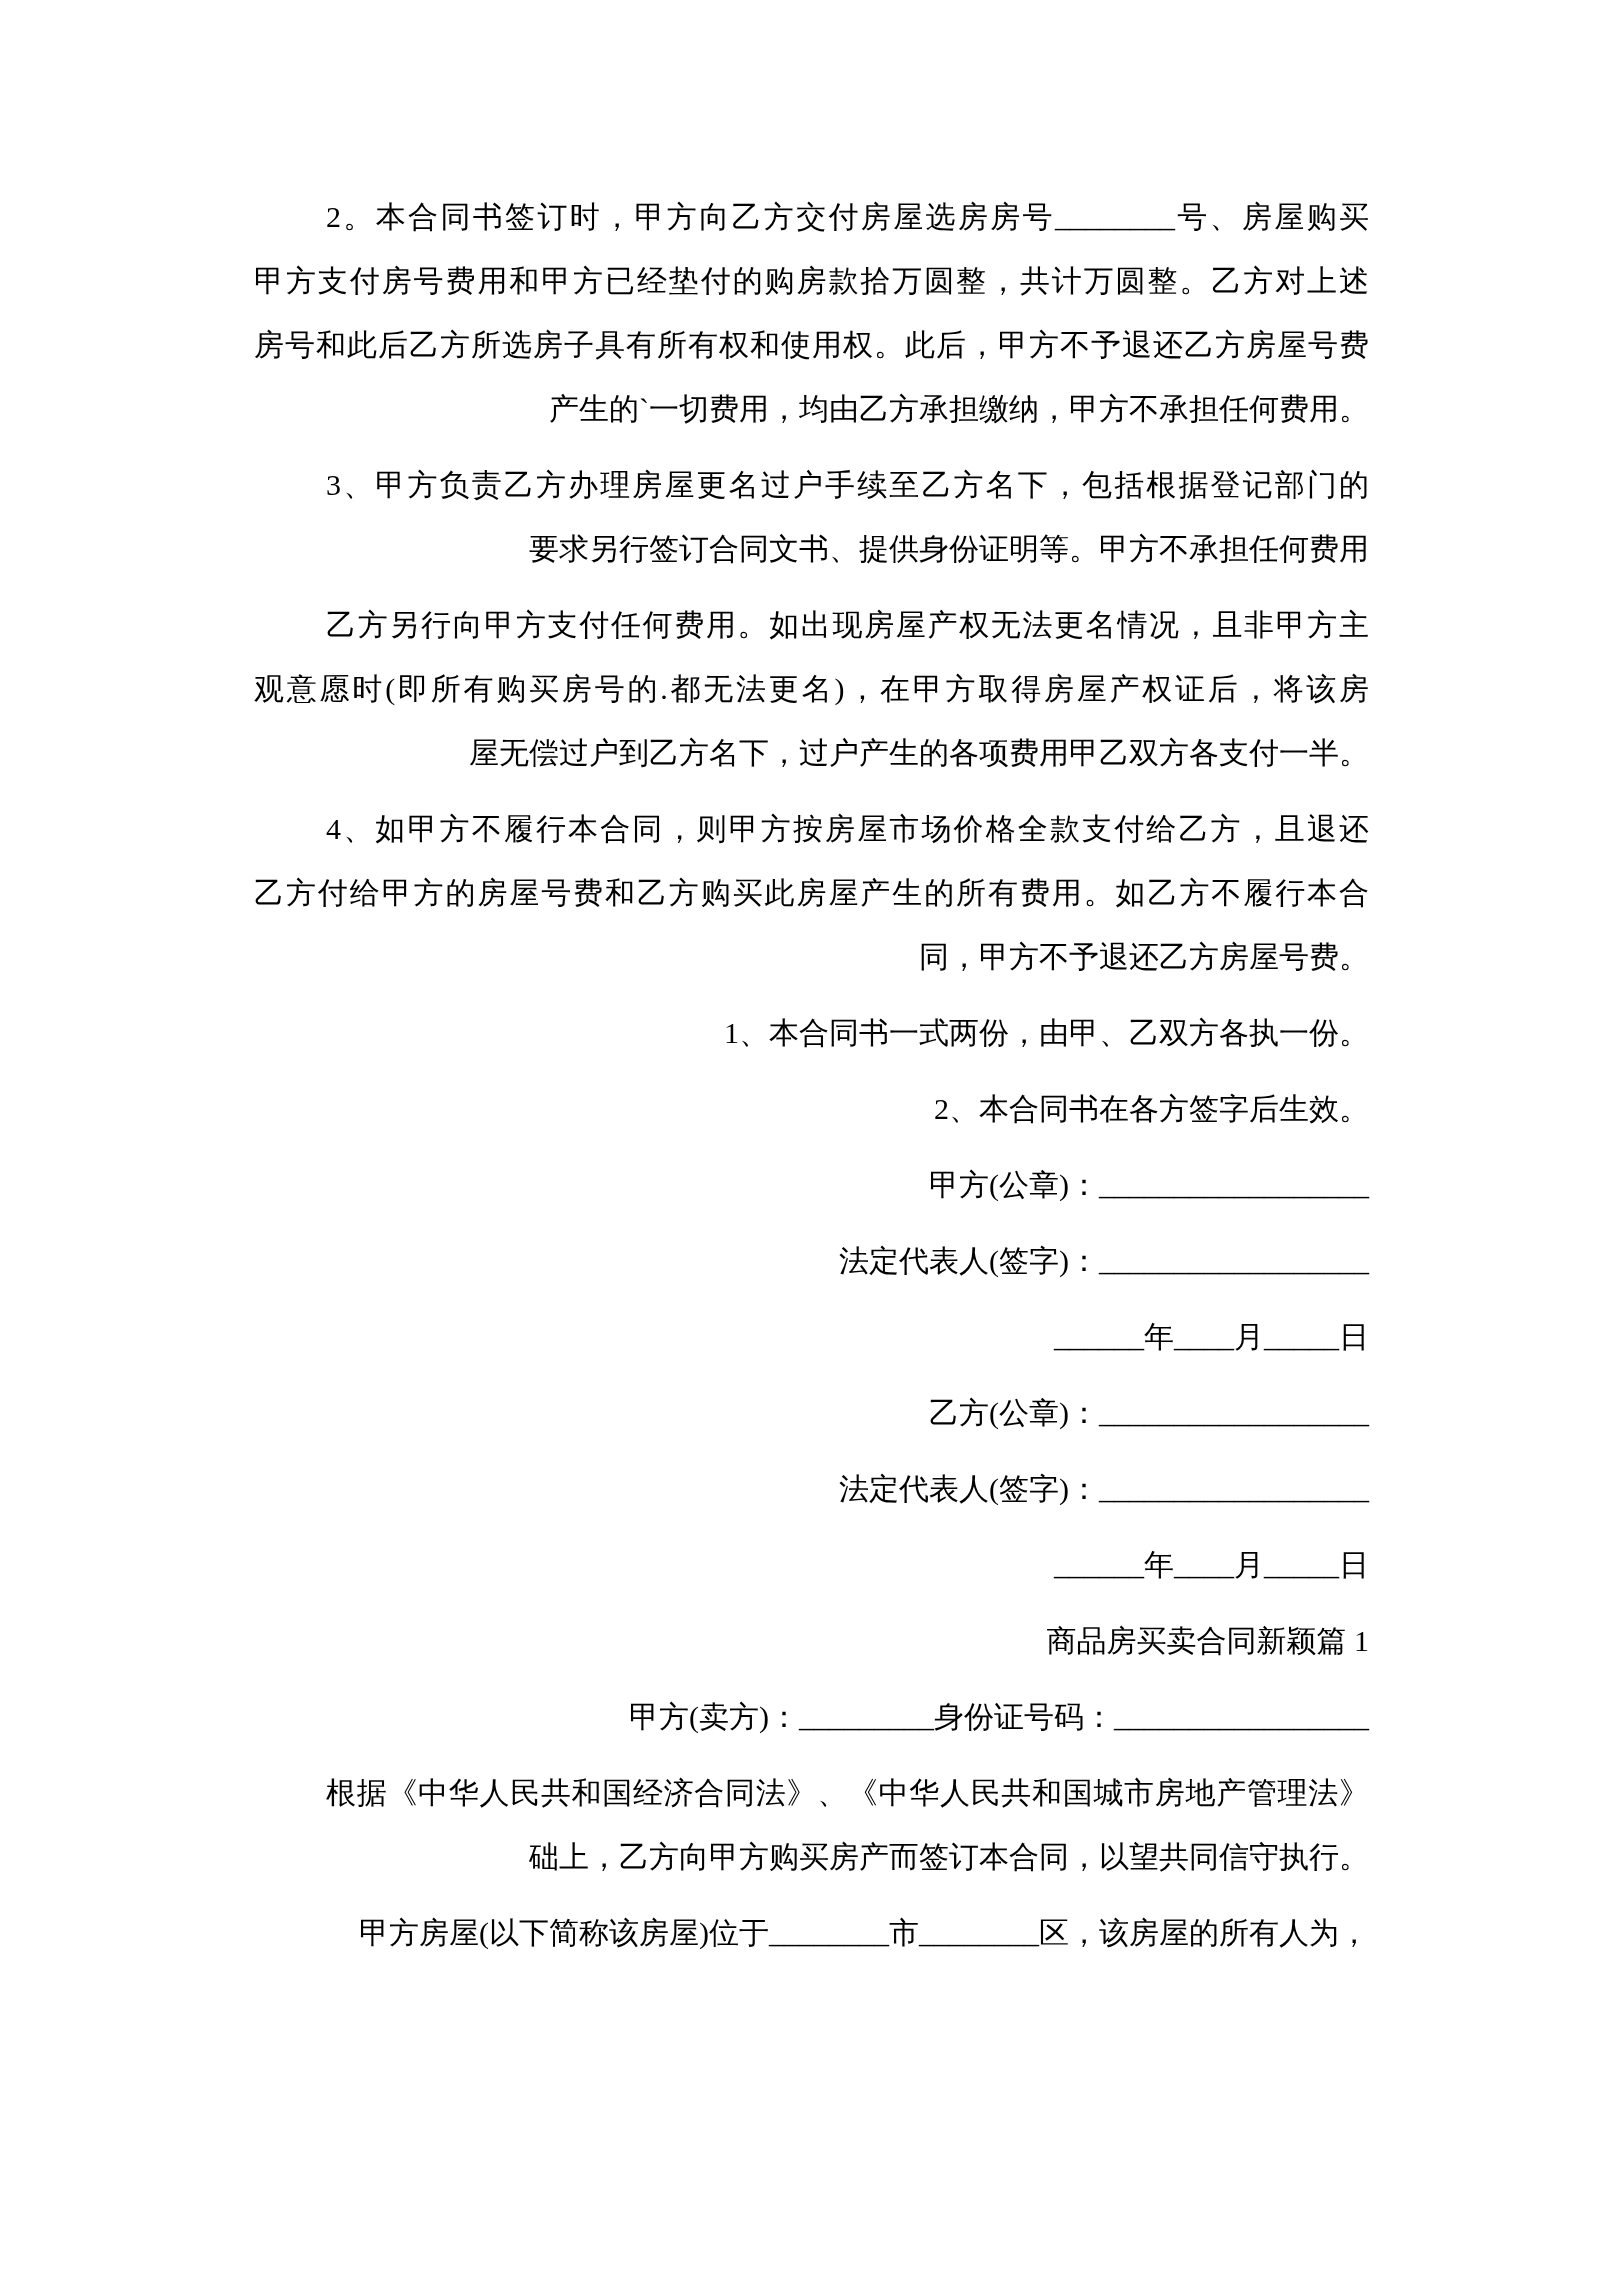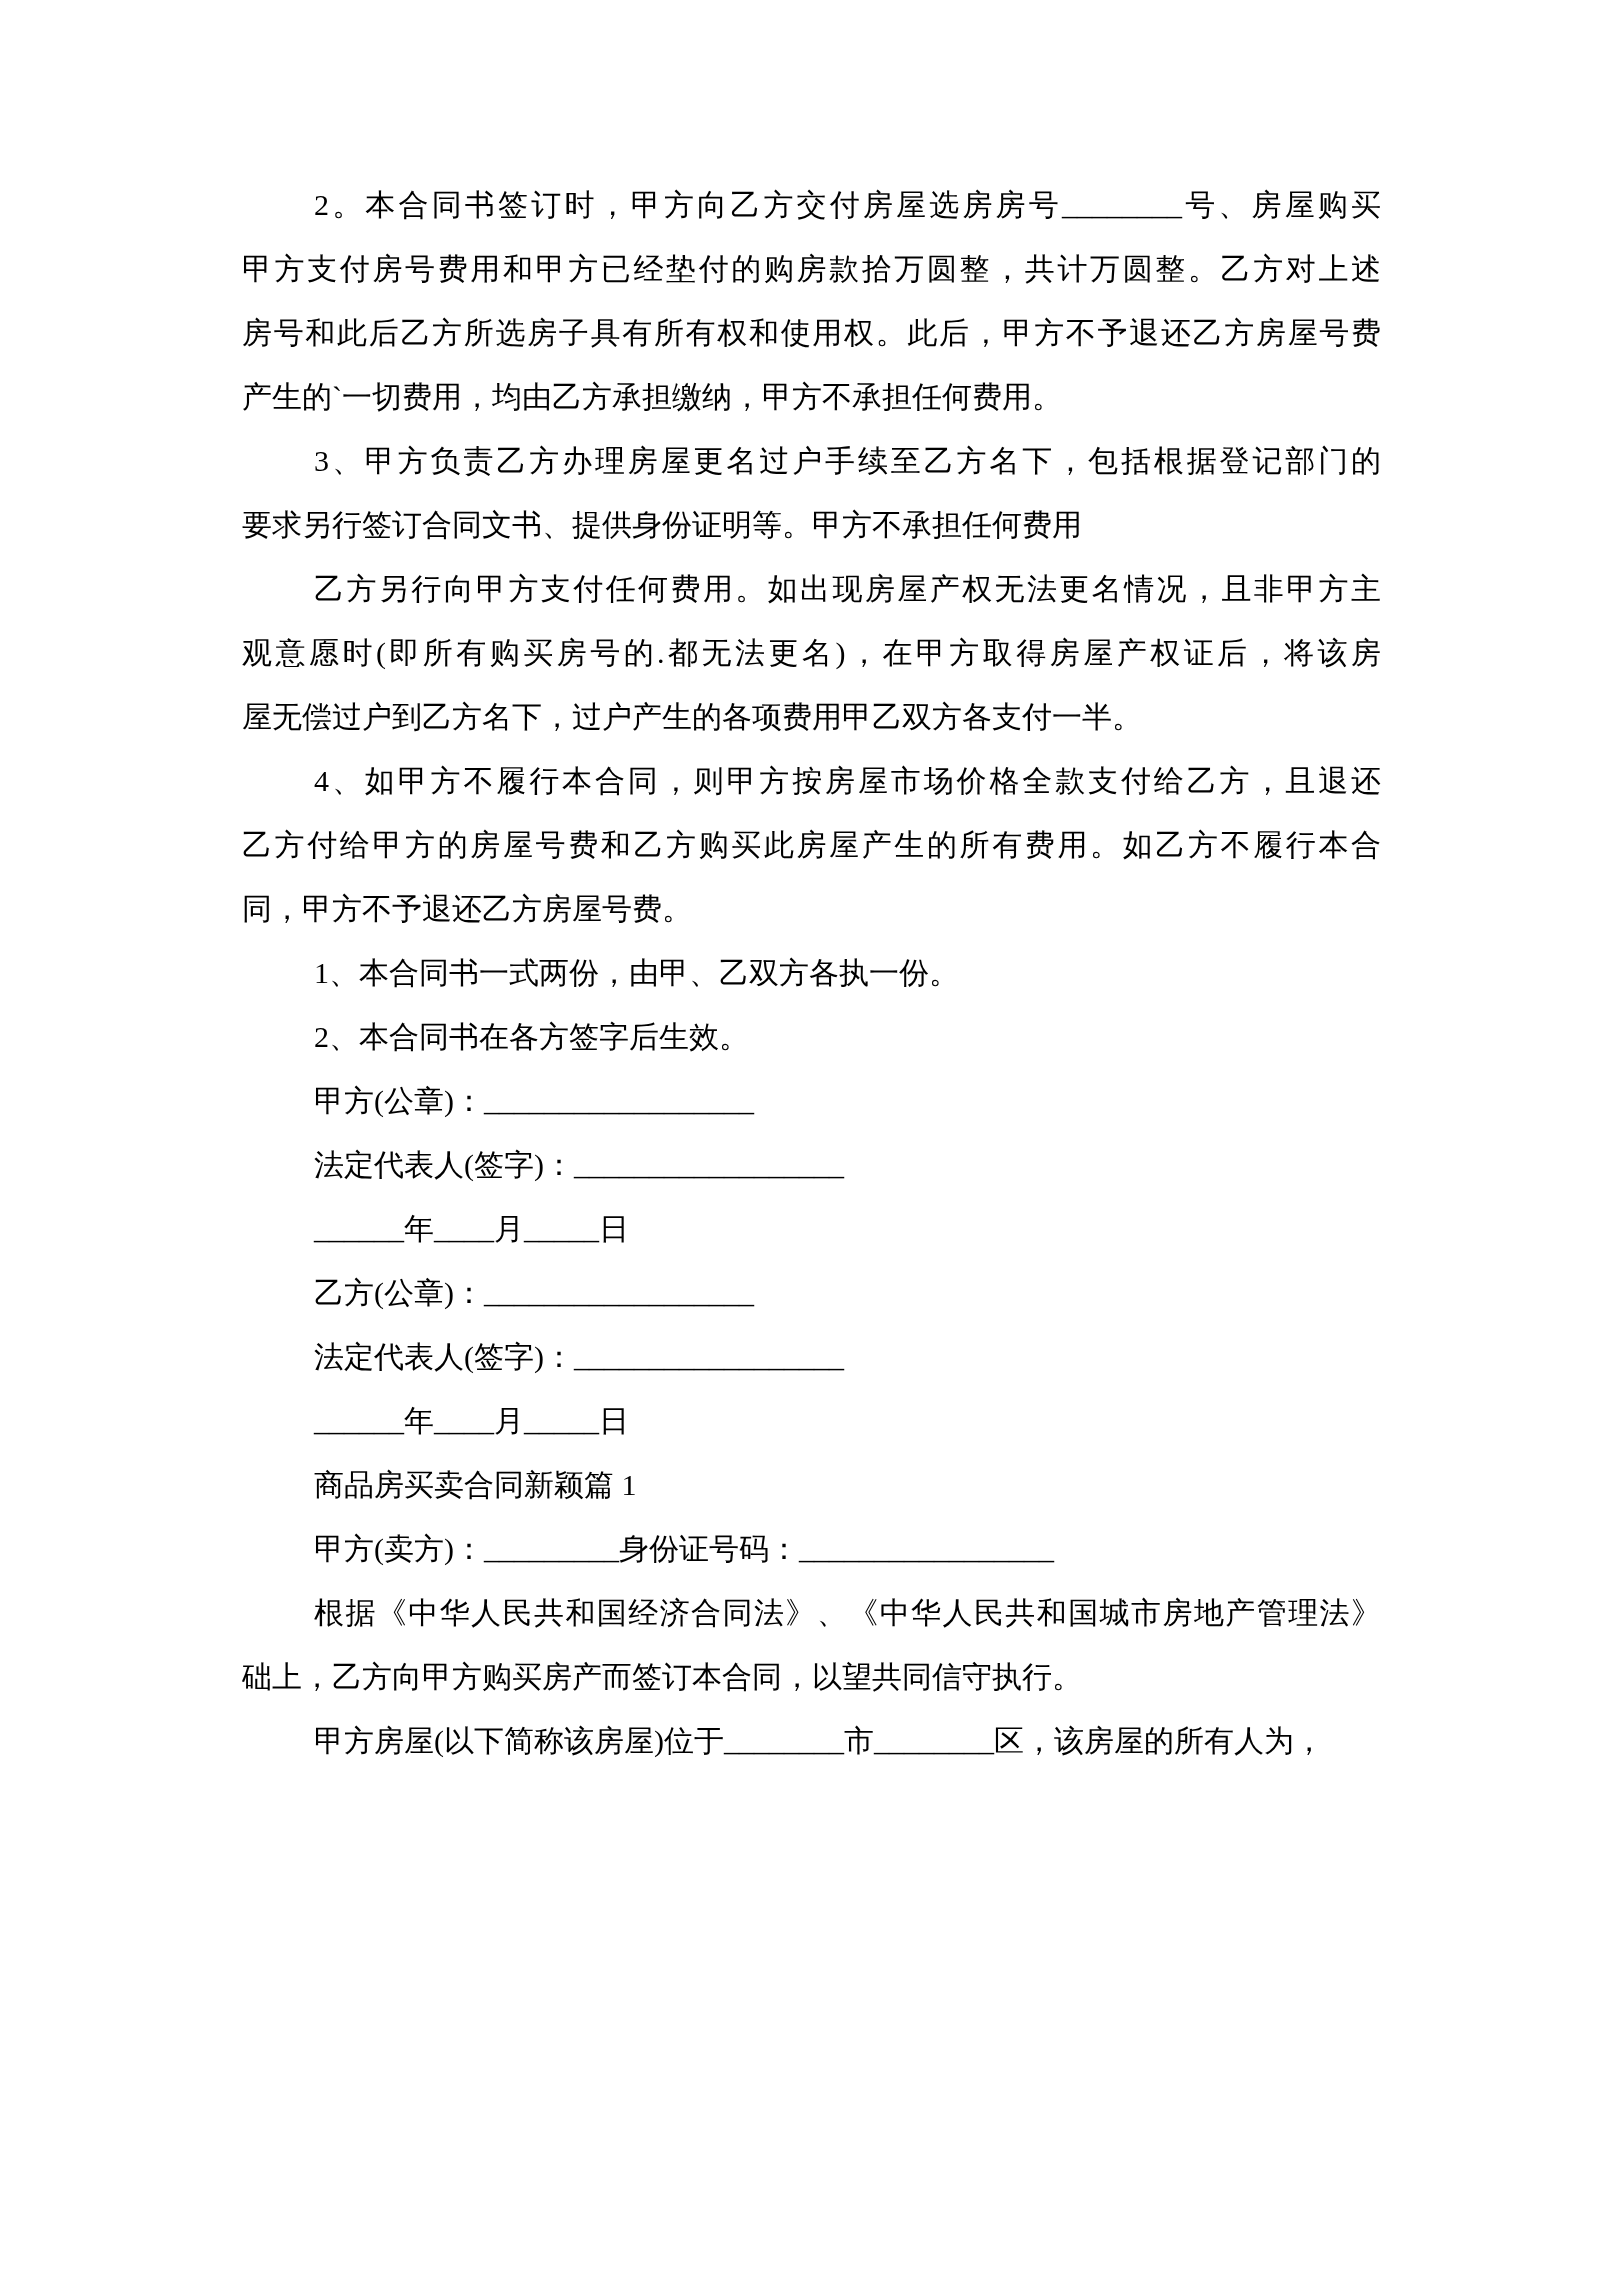--- a/index.html
+++ b/index.html
@@ -24,7 +24,7 @@
     width: 1139px;
   }
   .para {
-    margin: 0;
+    margin: 12px;
     padding: 0;
   }
   .line {

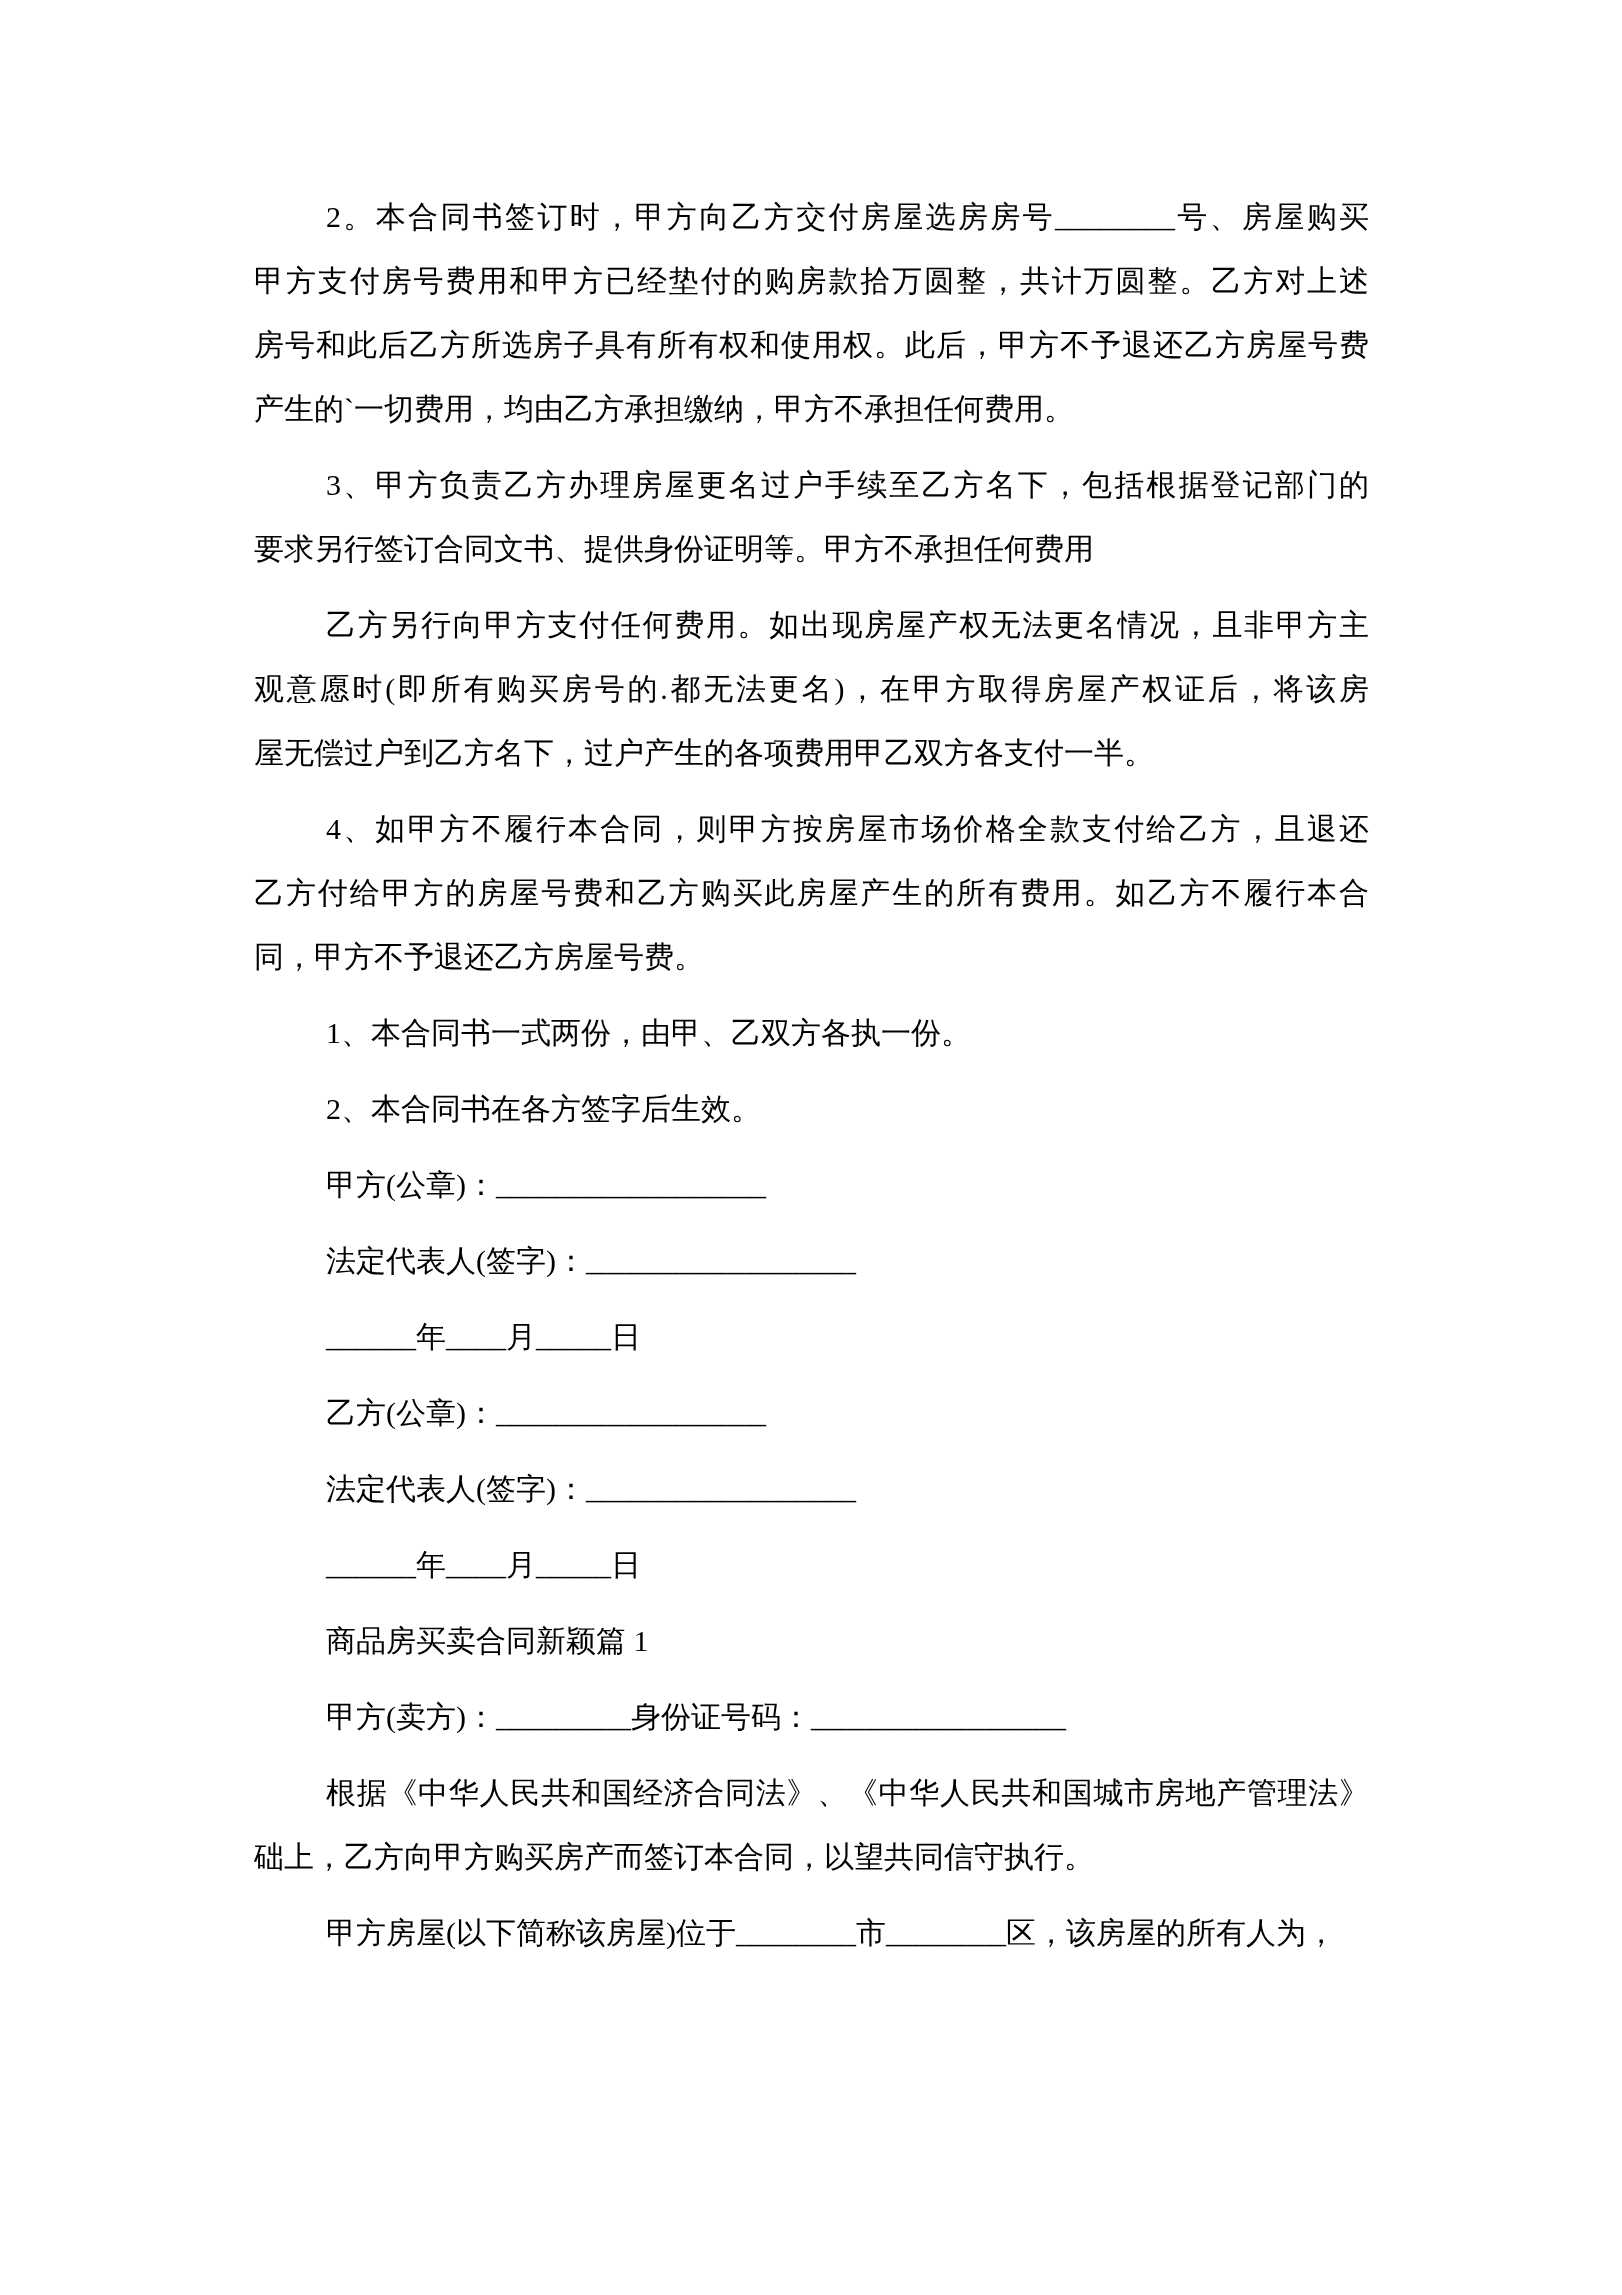--- a/index.html
+++ b/index.html
@@ -32,6 +32,7 @@
     line-height: 64px;
     white-space: nowrap;
     overflow: visible;
+    text-align: right;
   }
   .line.first {
     text-indent: 72px;

